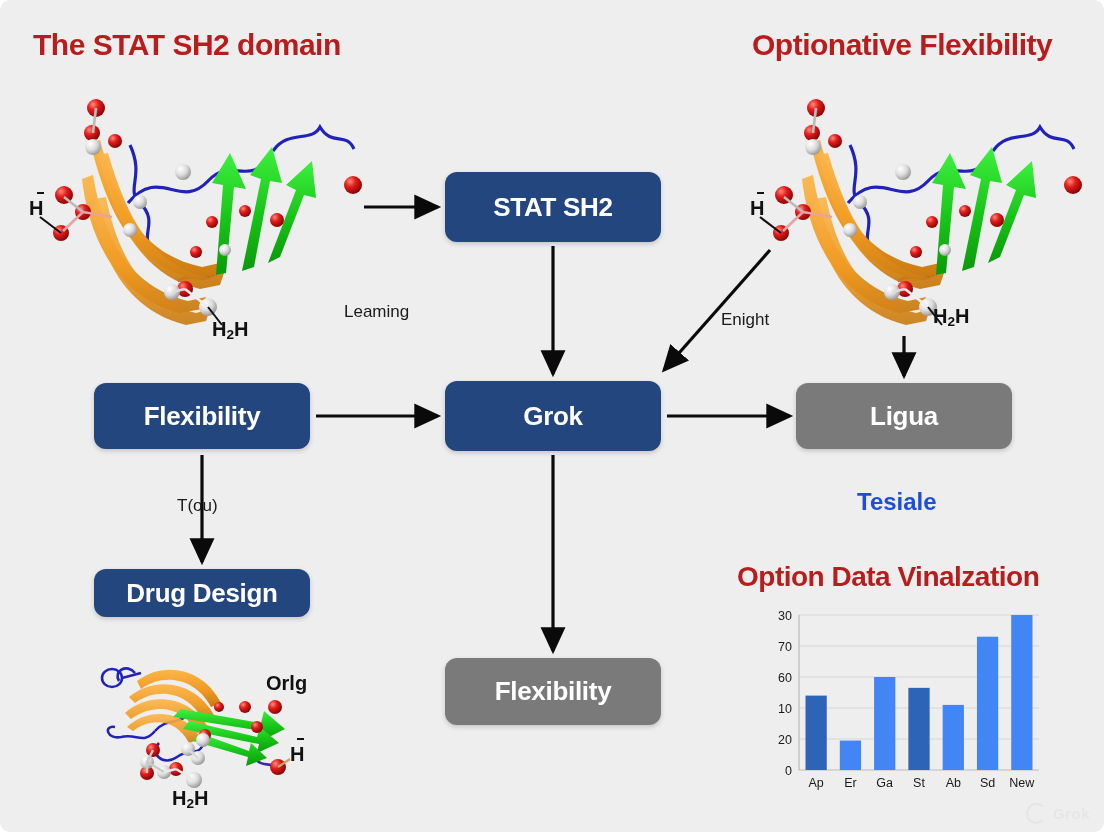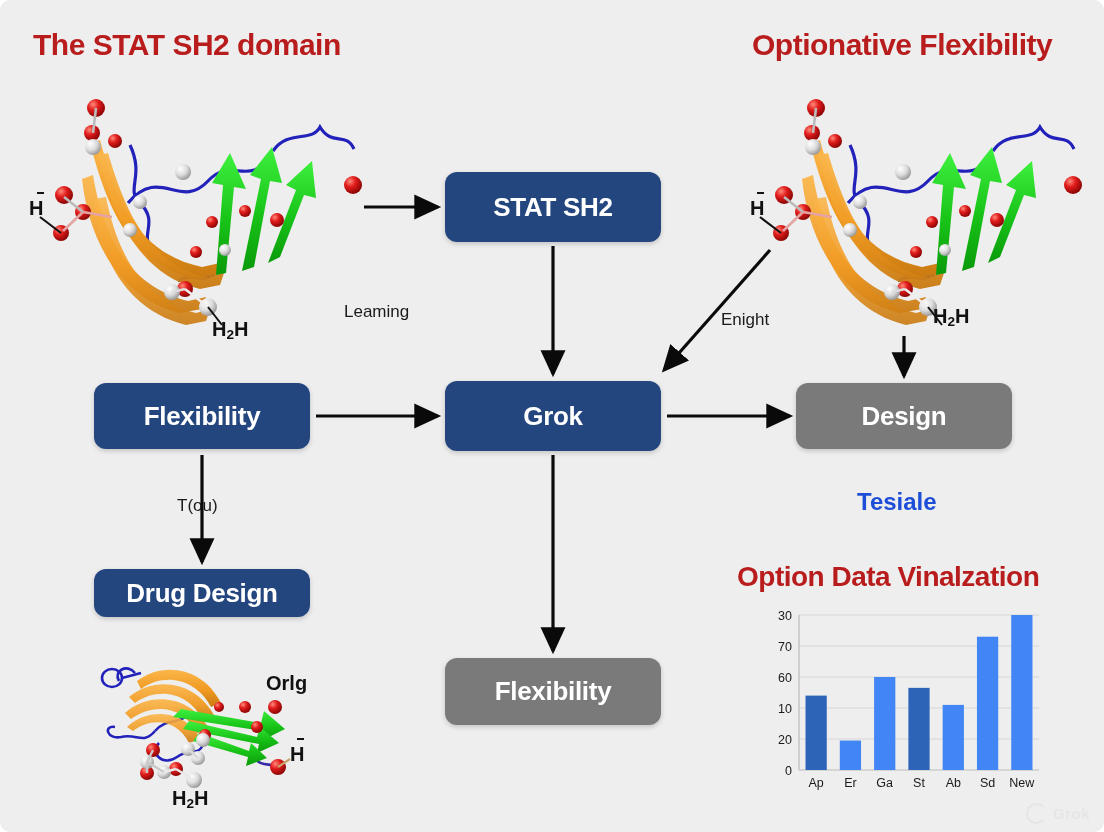--- a/index.html
+++ b/index.html
@@ -321,7 +321,7 @@
   <div class="node blue" id="node-stat-sh2">STAT SH2</div>
   <div class="node blue" id="node-ligat">Grok</div>
   <div class="node blue" id="node-flex-left">Flexibility</div>
-  <div class="node gray" id="node-ligua">Design</div>
+  <div class="node gray" id="node-ligua">Ligua</div>
   <div class="node blue" id="node-drug">Drug Design</div>
   <div class="node gray" id="node-flex-bot">Flexibility</div>
 

